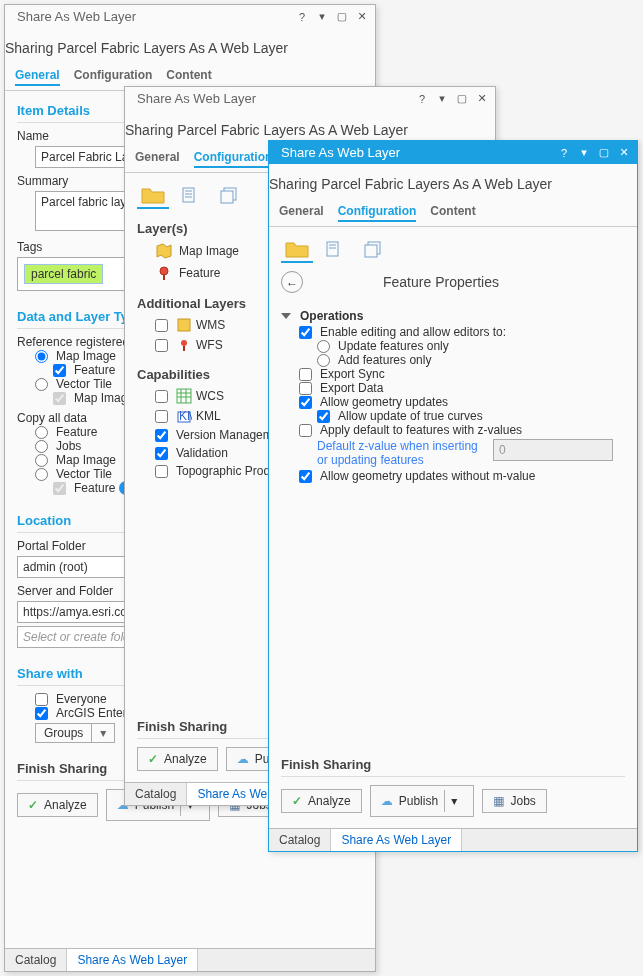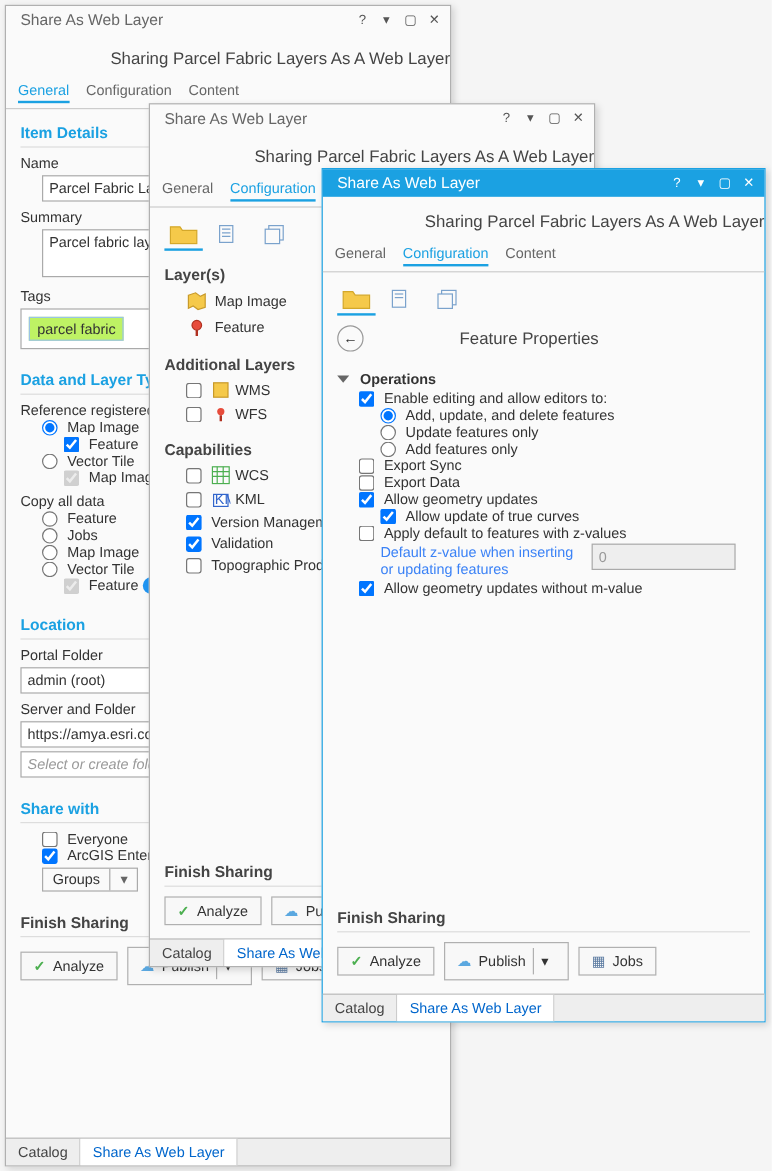--- a/index.html
+++ b/index.html
@@ -14,7 +14,7 @@
 .titlebar.active .title { color: #fff; font-weight: 500; }
 .tb-icon { width: 14px; height: 14px; display: inline-flex; align-items: center; justify-content: center; font-size: 11px; color: #555; cursor: default; }
 .titlebar.active .tb-icon { color: #fff; }
-.subtitle { text-align: right; padding: 12px 0 10px 0; font-size: 14px; color: #444; }
+.subtitle { text-align: left; padding: 12px 0 10px 0; font-size: 14px; color: #444; }
 .tabs { display: flex; gap: 14px; padding: 0 10px 4px 10px; border-bottom: 1px solid #ccc; }
 .tab { padding: 2px 0; color: #666; border-bottom: 2px solid transparent; }
 .tab.active { color: #1ba1e2; border-bottom: 2px solid #1ba1e2; }

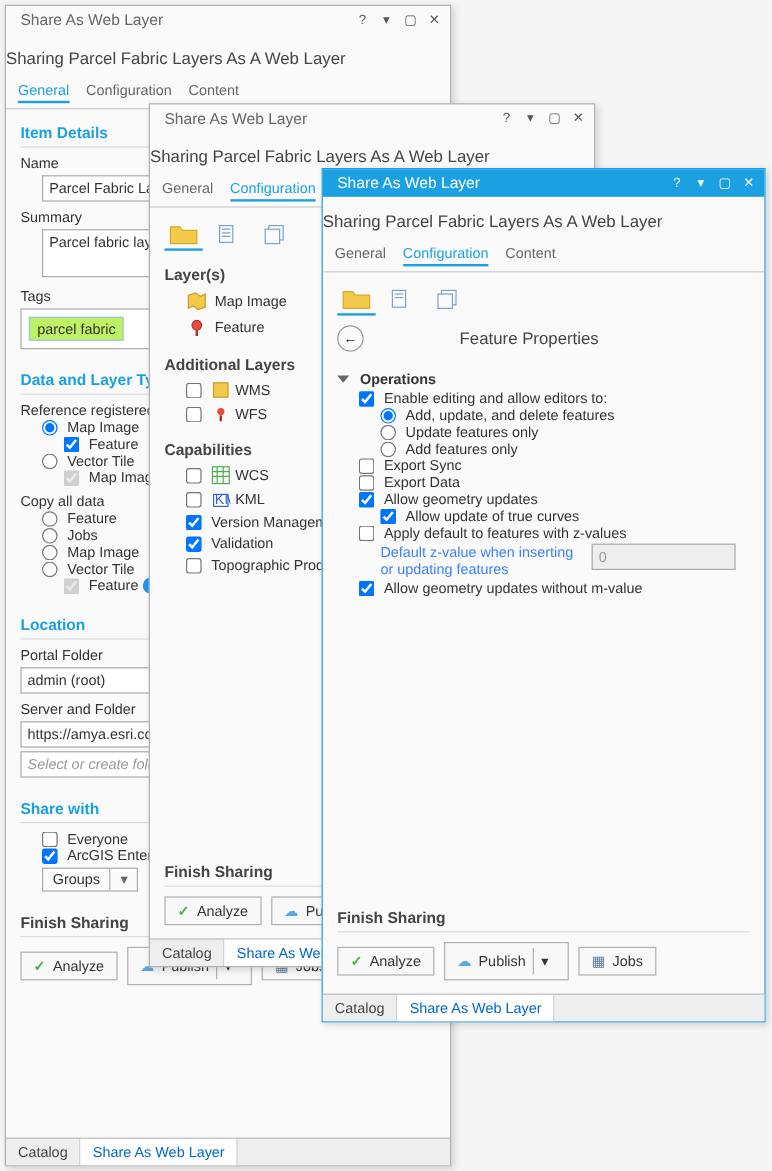--- a/index.html
+++ b/index.html
@@ -16,7 +16,7 @@
 .titlebar.active .tb-icon { color: #fff; }
 .subtitle { text-align: left; padding: 12px 0 10px 0; font-size: 14px; color: #444; }
 .tabs { display: flex; gap: 14px; padding: 0 10px 4px 10px; border-bottom: 1px solid #ccc; }
-.tab { padding: 2px 0; color: #666; border-bottom: 2px solid transparent; }
+.tab { padding: 2px 0; color: #666; border-bottom: 2px solid transparent; font-weight: bold; }
 .tab.active { color: #1ba1e2; border-bottom: 2px solid #1ba1e2; }
 .section { padding: 6px 12px; }
 .section-h { font-weight: 600; color: #444; margin: 6px 0 4px 0; font-size: 13px; }

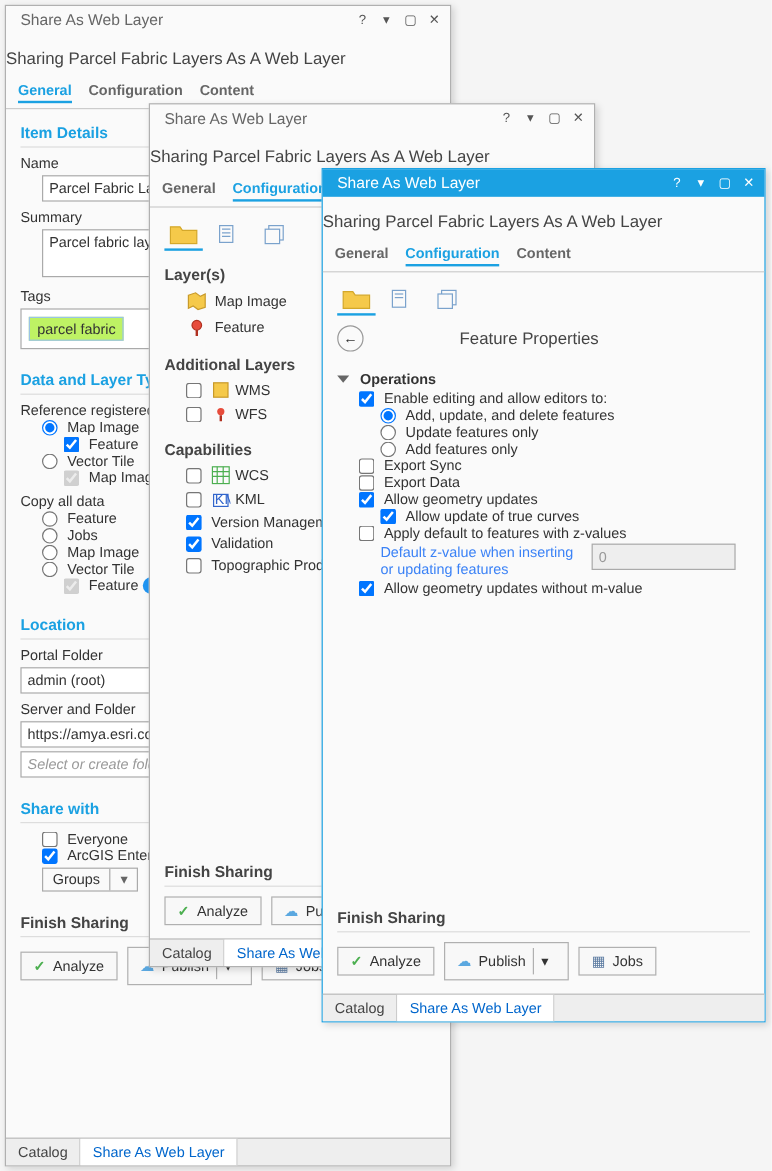--- a/index.html
+++ b/index.html
@@ -384,12 +384,6 @@
       </div>
     <div class="indent2">
         <label>
-          <input type="radio" name="r3" checked="" style="">
-          <span>Add, update, and delete features</span>
-        </label>
-      </div>
-    <div class="indent2">
-        <label>
           <input type="radio" name="r3" style="">
           <span>Update features only</span>
         </label>

